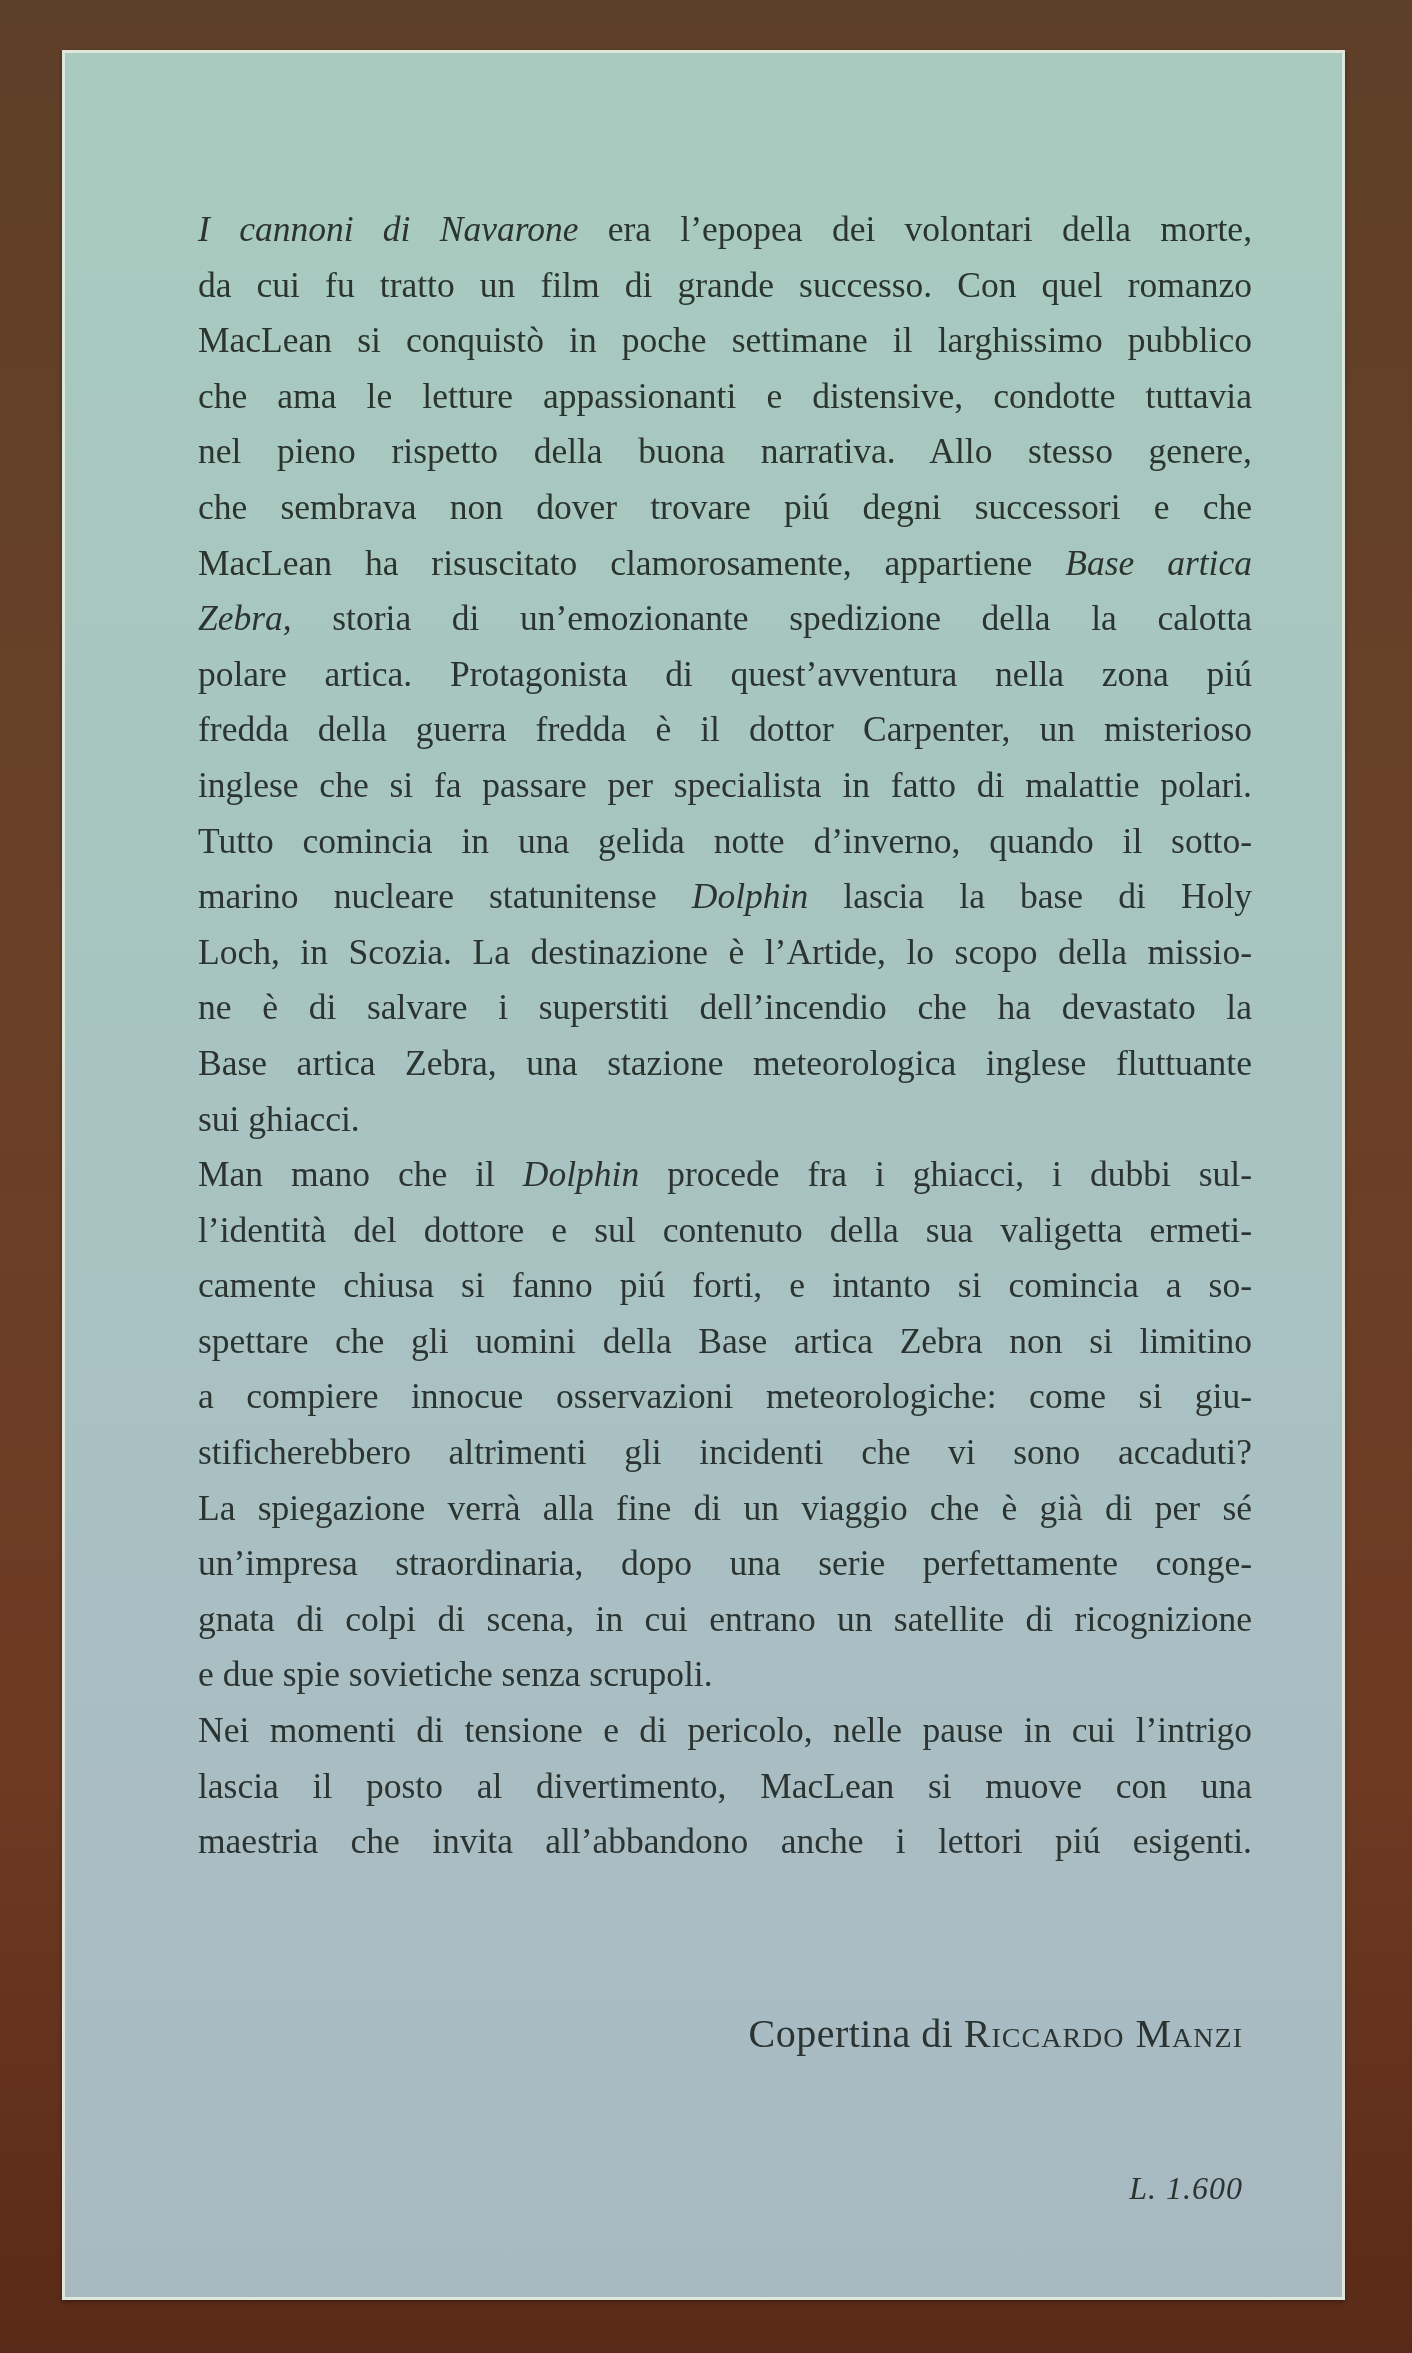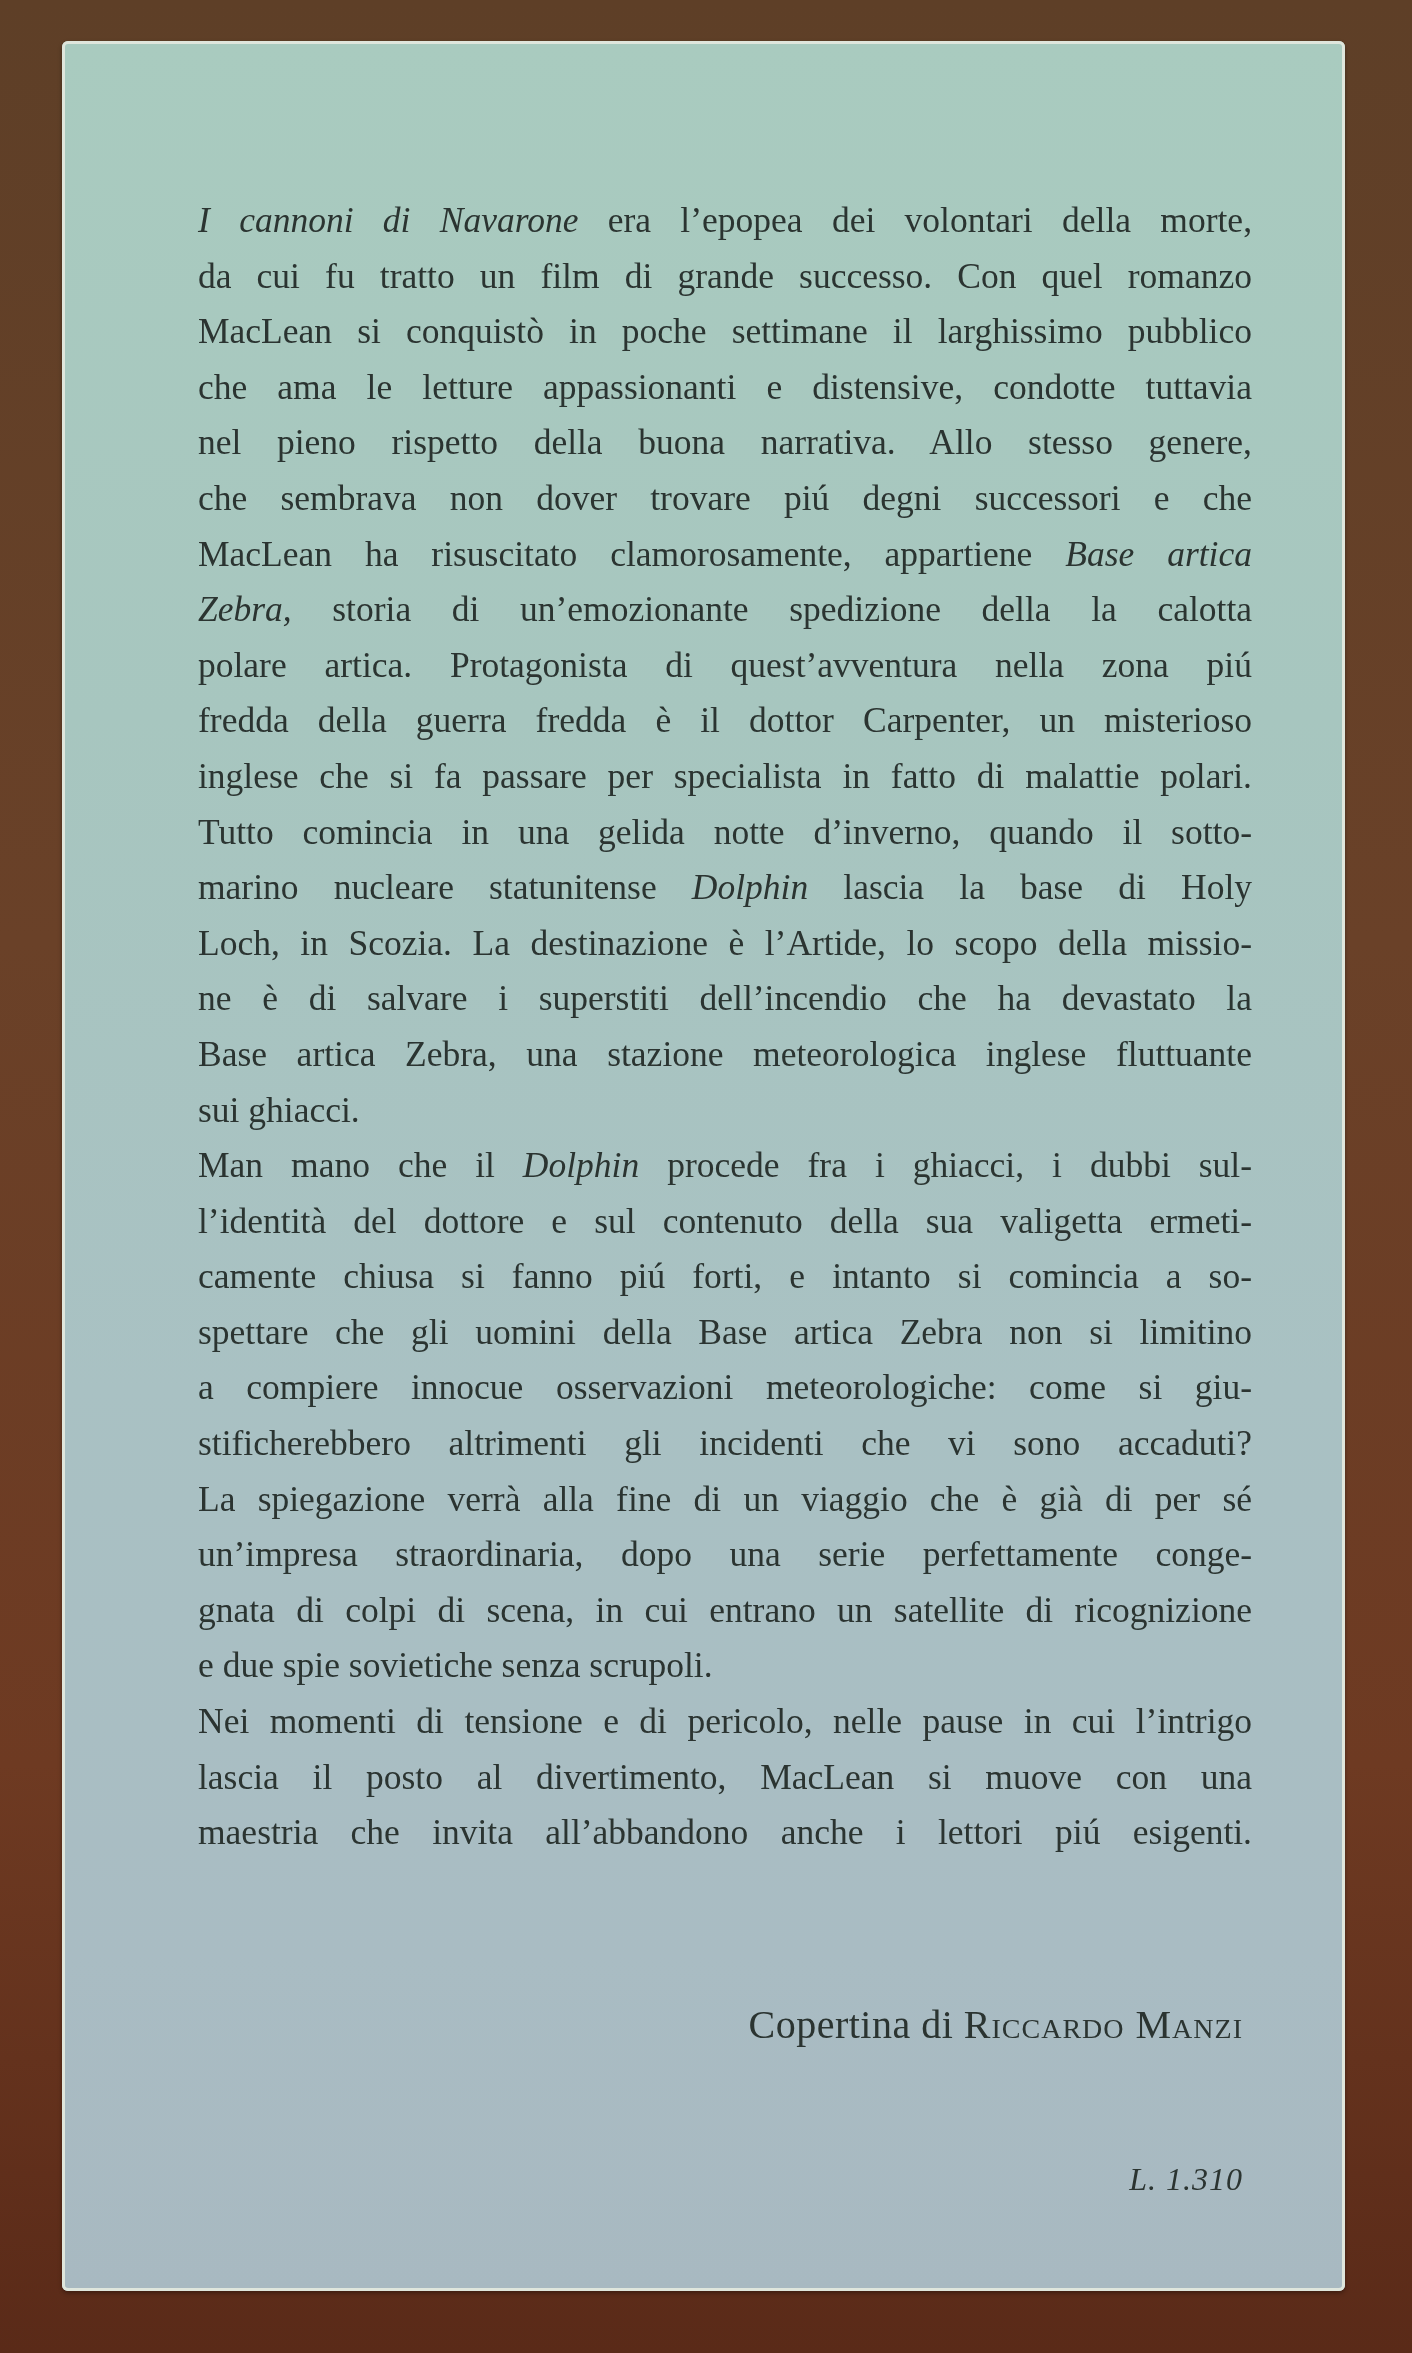--- a/index.html
+++ b/index.html
@@ -11,9 +11,9 @@
   }
   .cover {
     position: absolute;
-    left: 62px; top: 41px;
+    left: 62px; top: 50px;
     width: 1283px; height: 2250px;
-    border-radius: 6px;
+    border-radius: 0;
     background: linear-gradient(180deg, #a9cbbf 0%, #a7c6bf 30%, #a9c1c3 60%, #a9bcc3 85%, #a8b9c1 100%);
     box-shadow: inset 0 0 0 3px #dfe6dc, 0 2px 4px rgba(0,0,0,0.35);
   }

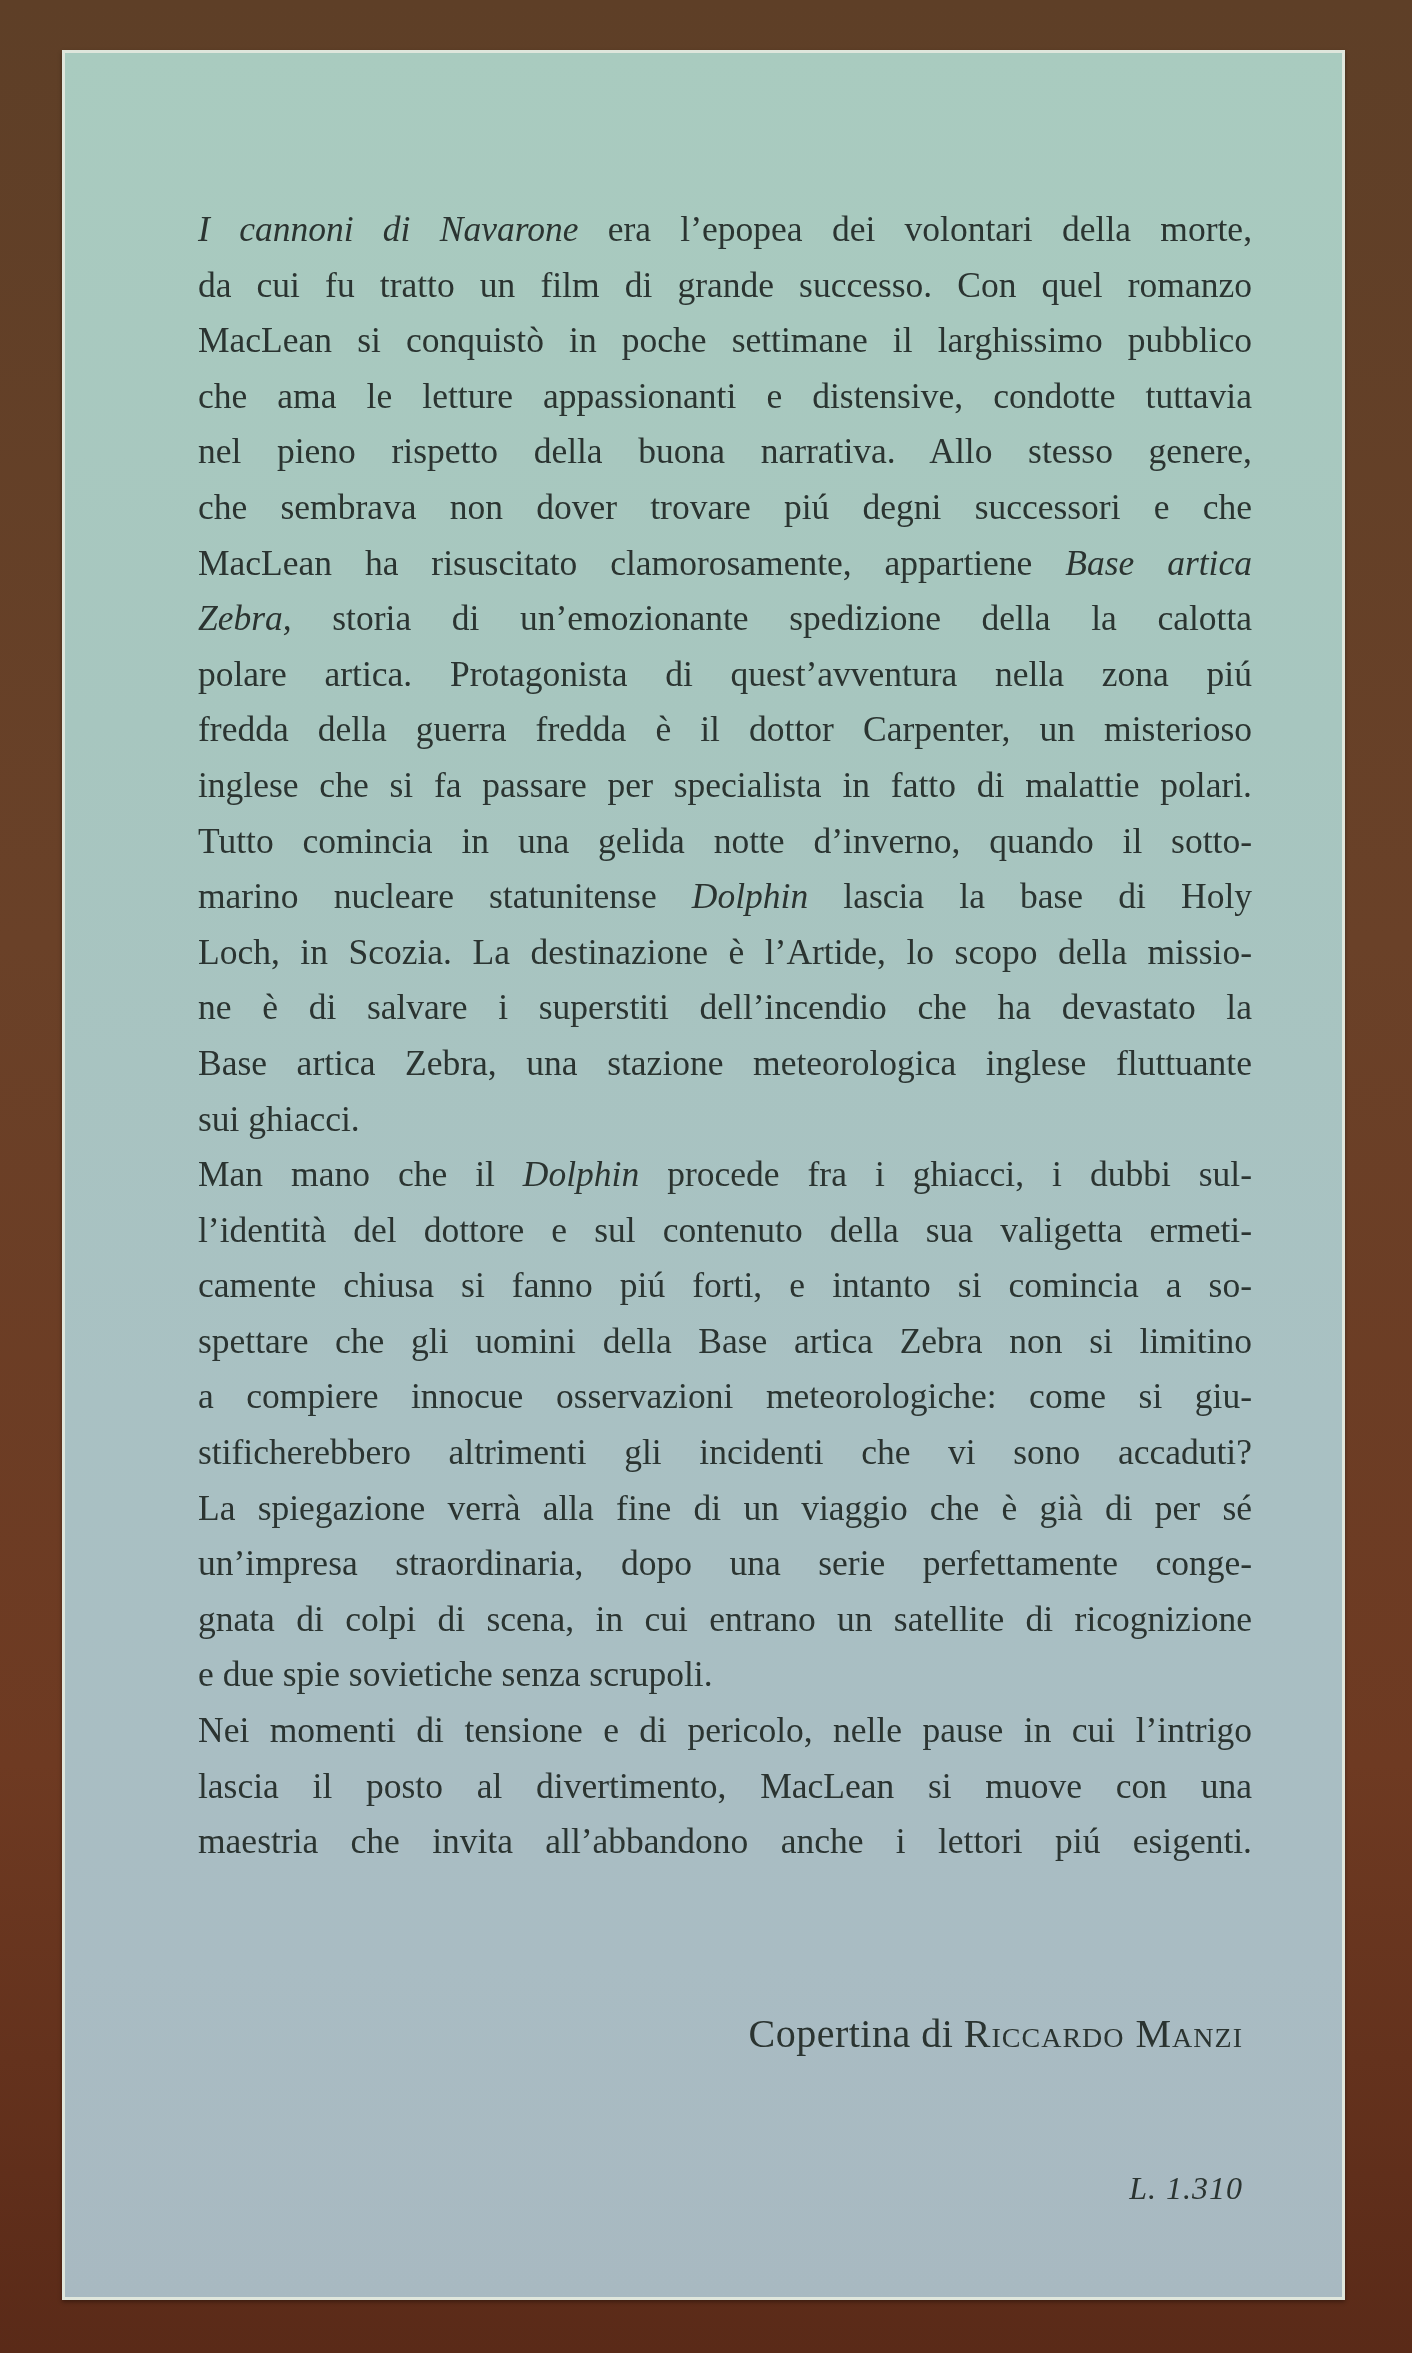--- a/index.html
+++ b/index.html
@@ -89,7 +89,7 @@
     <span>Copertina di </span><span class="sc">Riccardo Manzi</span>
   </div>
 
-  <div class="price">L. 1.310</div>
+  <div class="price">L. 1.600</div>
 </div>
 
 </body></html>

